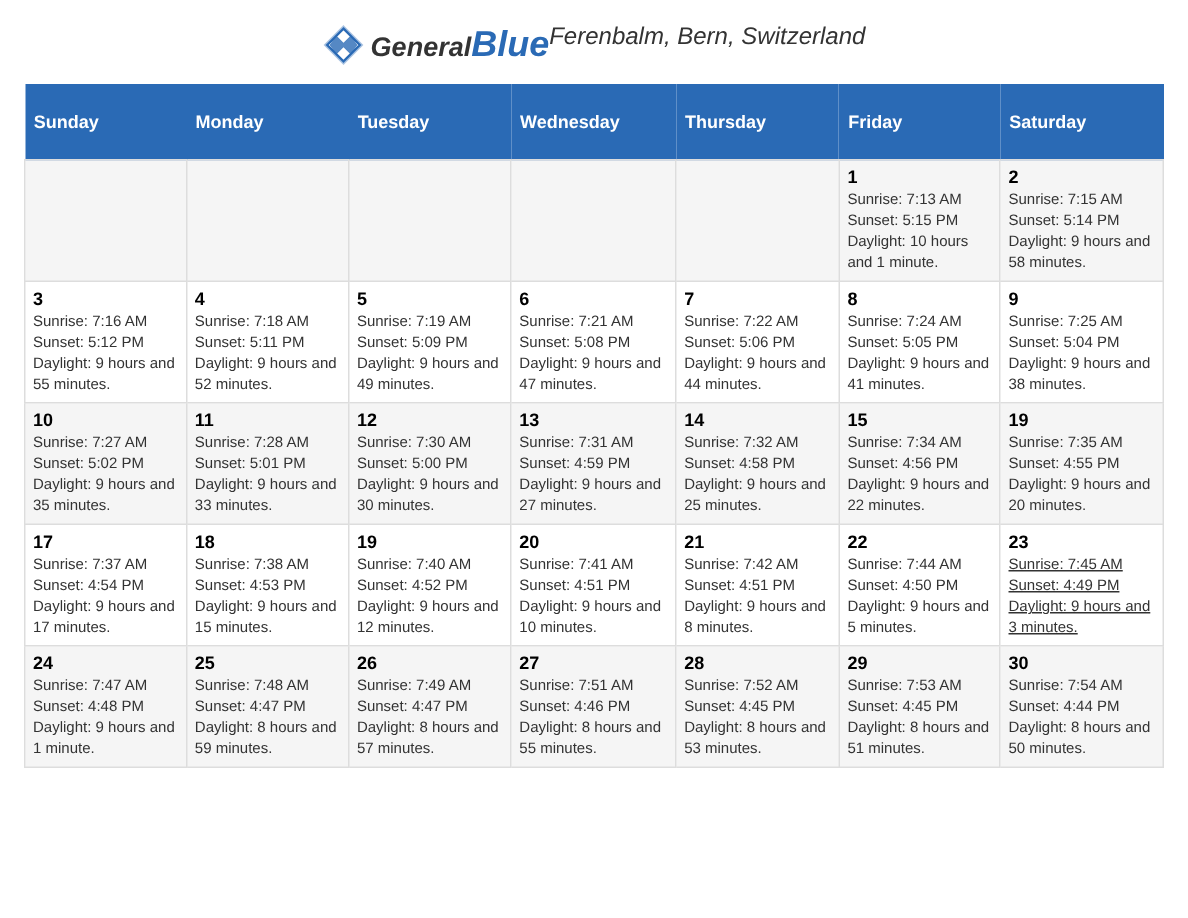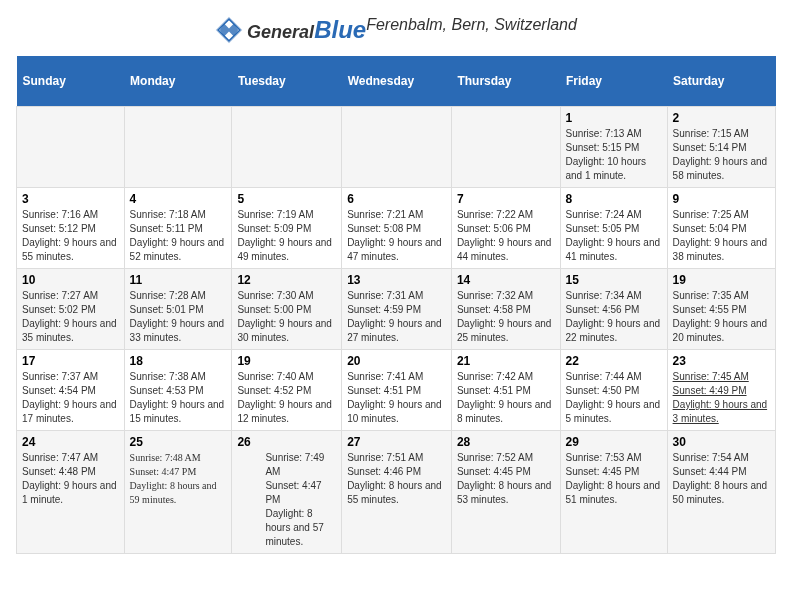--- a/index.html
+++ b/index.html
@@ -284,7 +284,7 @@
         </td>
         <td>
           <span class="day-num">25</span>
-          <div class="day-info" style="white-space: pre-line; font-family: Liberation Serif, serif;">Sunrise: 7:48 AM
+          <div class="day-info" style="white-space: pre-line;">Sunrise: 7:48 AM
 Sunset: 4:47 PM
 Daylight: 8 hours and 59 minutes.</div>
         </td>

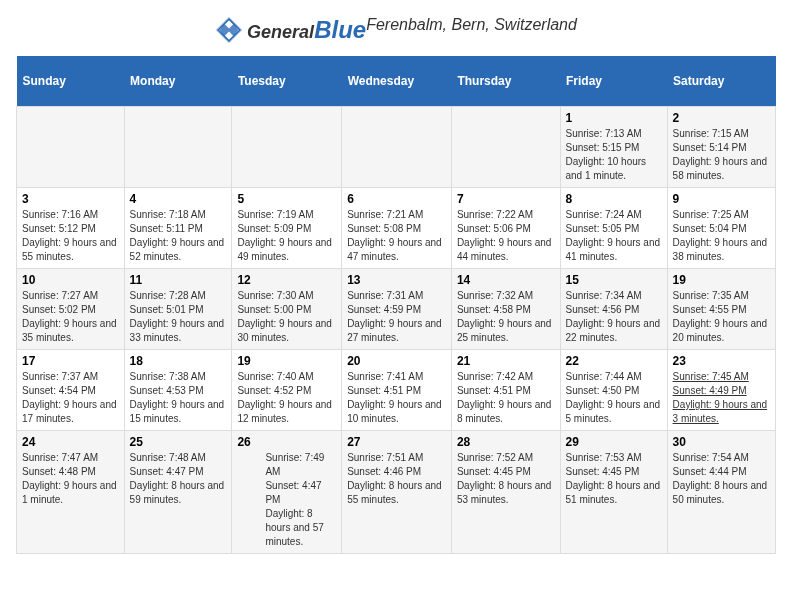--- a/index.html
+++ b/index.html
@@ -290,7 +290,7 @@
         </td>
         <td>
           <span class="day-num">26</span>
-          <div class="day-info" style="white-space: pre-line; margin-left: 28px;">Sunrise: 7:49 AM
+          <div class="day-info" style="white-space: pre-line;">Sunrise: 7:49 AM
 Sunset: 4:47 PM
 Daylight: 8 hours and 57 minutes.</div>
         </td>

